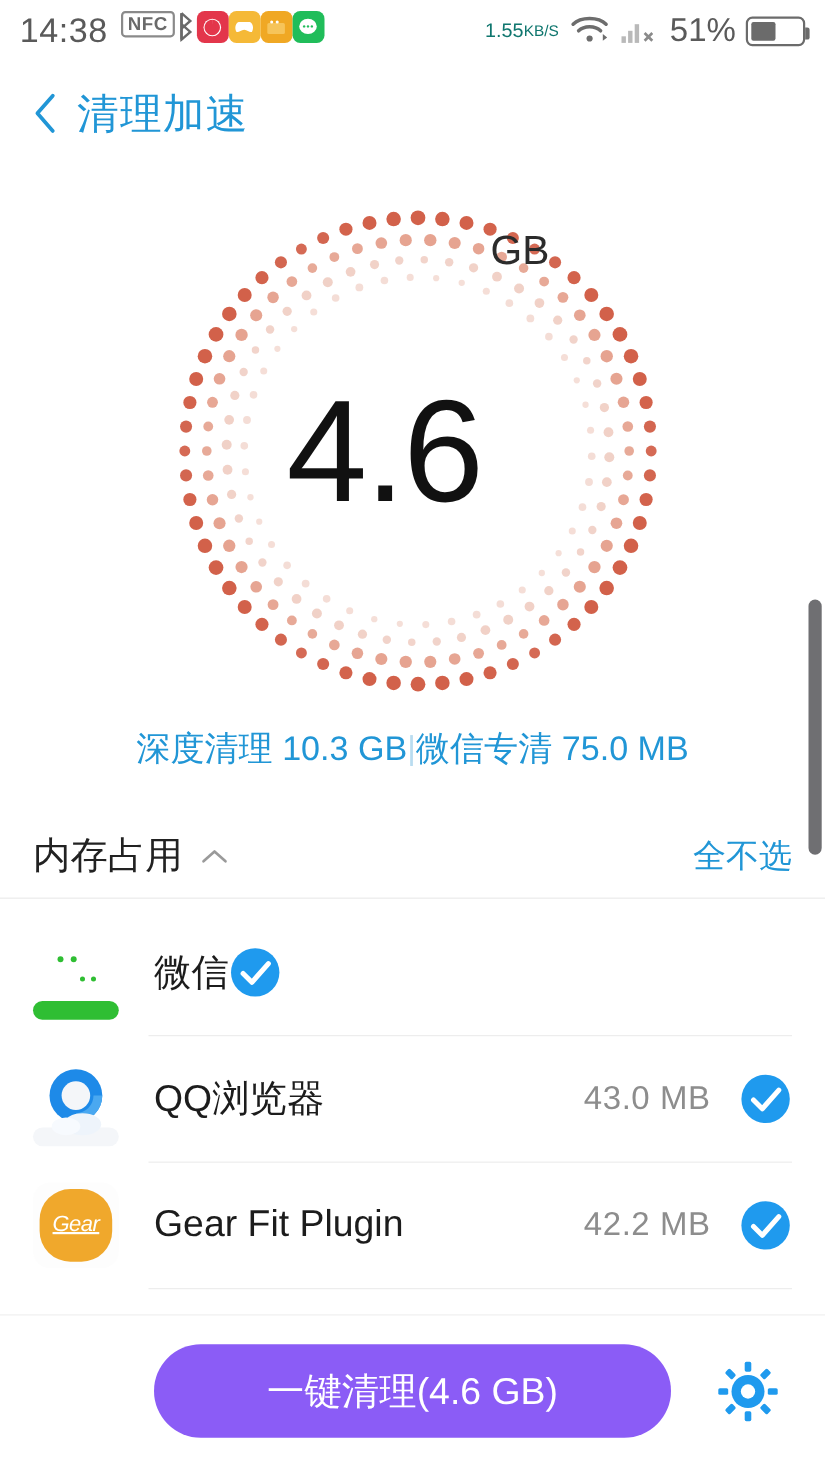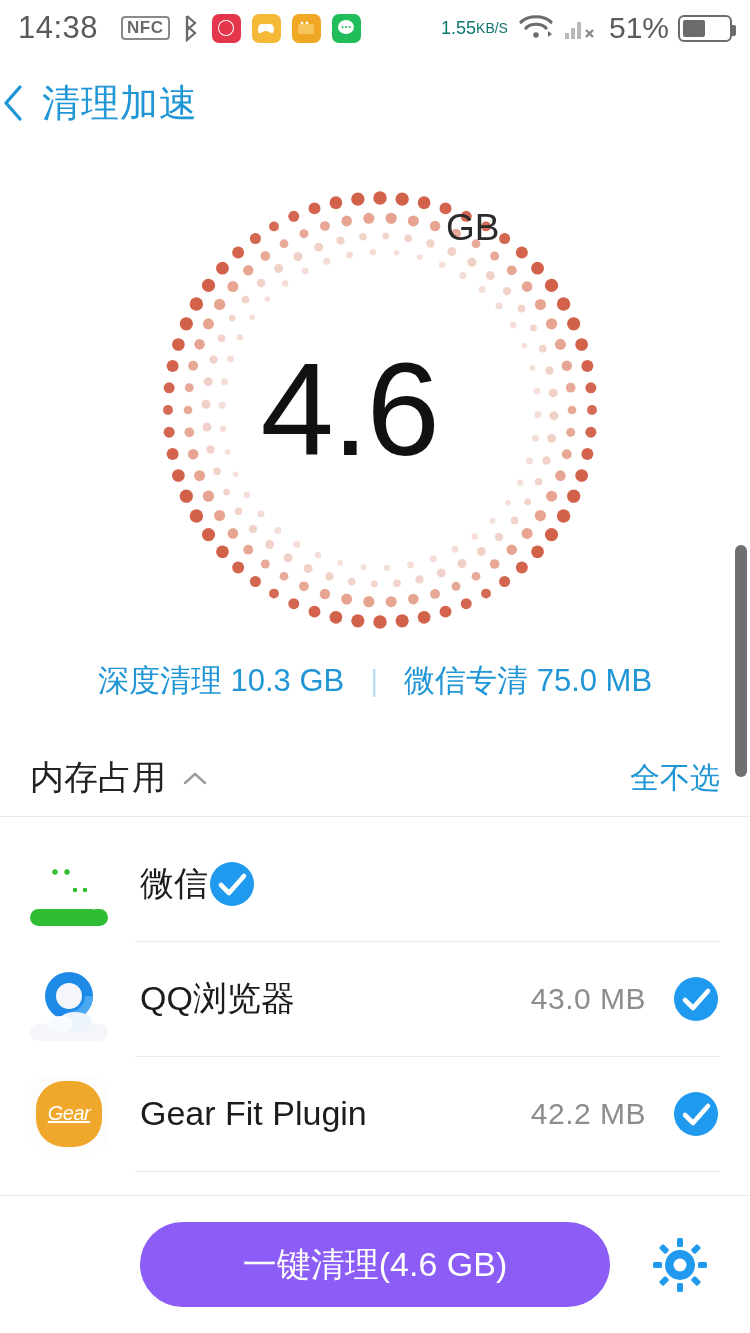--- a/index.html
+++ b/index.html
@@ -16,7 +16,7 @@
     display:flex; align-items:center; padding:0 18px;
   }
   .sb-clock{ font-size:31px; color:#5a5a5a; letter-spacing:.5px; }
-  .sb-left{ display:flex; align-items:center; gap:11px; }
+  .sb-left{ display:flex; align-items:flex-start; }
   .nfc-box{
     font-size:17px; color:#6a6a6a; border:2px solid #8a8a8a;
     border-radius:4px; padding:1px 4px 2px; line-height:1;

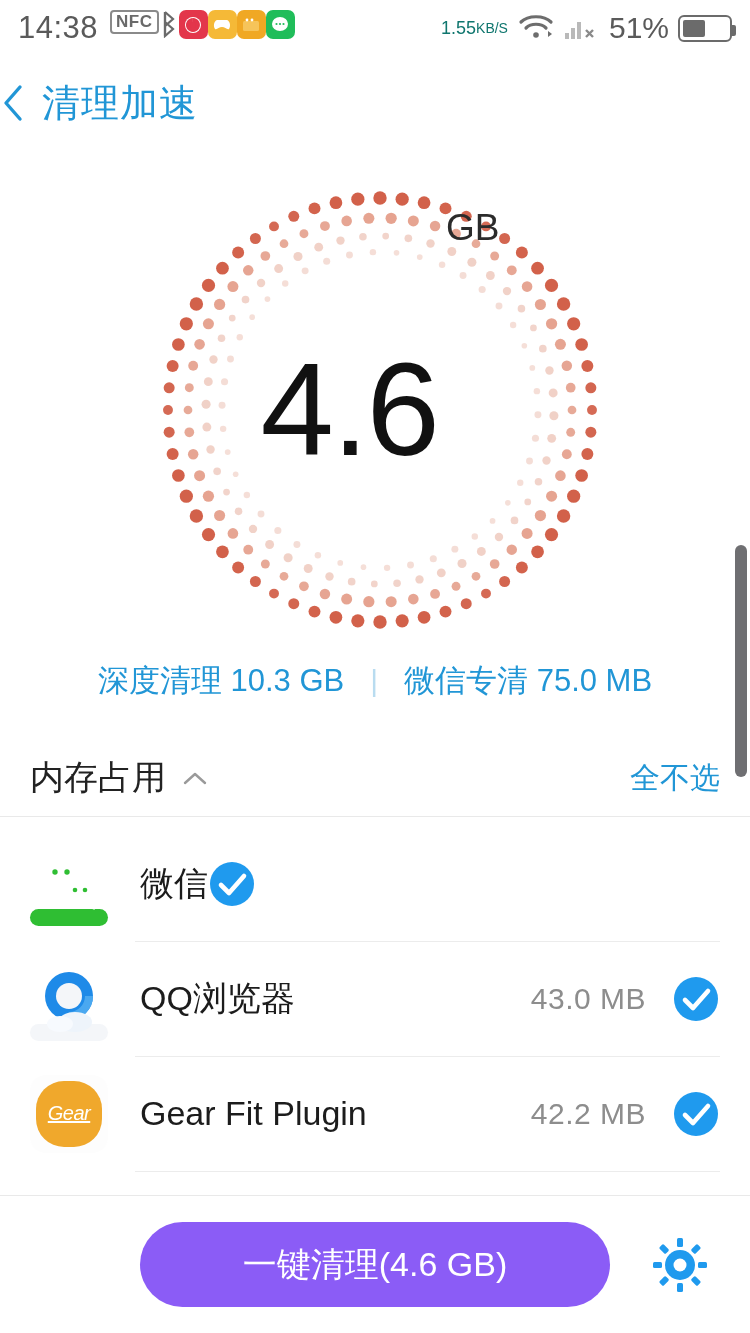--- a/index.html
+++ b/index.html
@@ -45,7 +45,7 @@
 
   
   .navbar{ position:absolute; top:70px; left:0; width:750px; height:66px;
-           display:flex; align-items:center; }
+           display:flex; align-items:center; padding-left:28px; }
   .back-chevron{ width:26px; height:40px; margin-right:16px; }
   .nav-title{ font-size:38px; color:#2196d6; font-weight:400; letter-spacing:1px; }
 

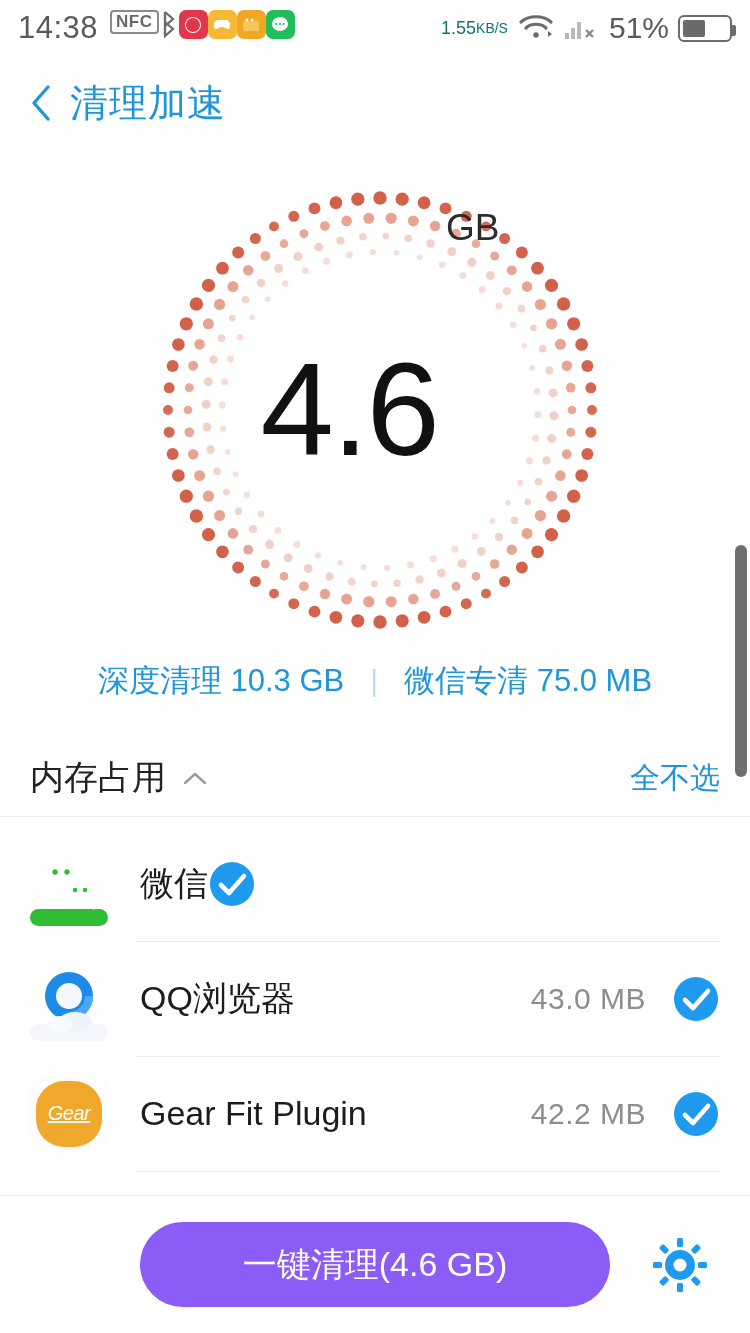--- a/index.html
+++ b/index.html
@@ -63,7 +63,7 @@
 
   
   .summary{ position:absolute; top:660px; left:0; width:750px;
-            display:flex; align-items:center; justify-content:center; gap:26px; }
+            display:flex; align-items:center; justify-content:center; }
   .summary a{ font-size:31px; color:#2196d6; text-decoration:none; }
   .summary .sep{ color:#b9dcf0; font-size:30px; }
 

